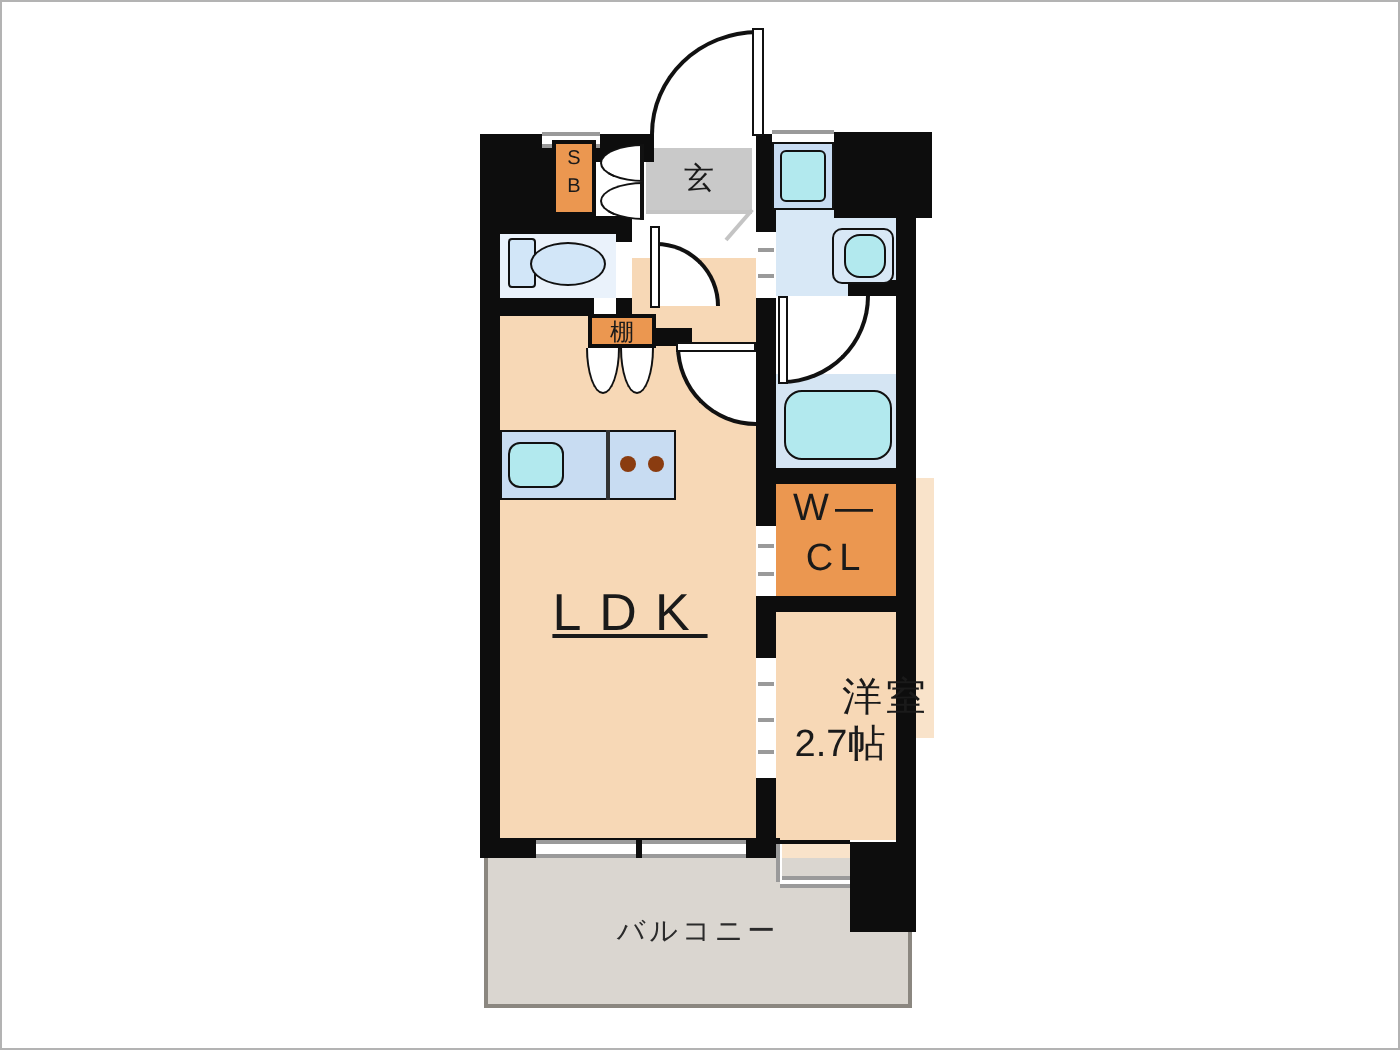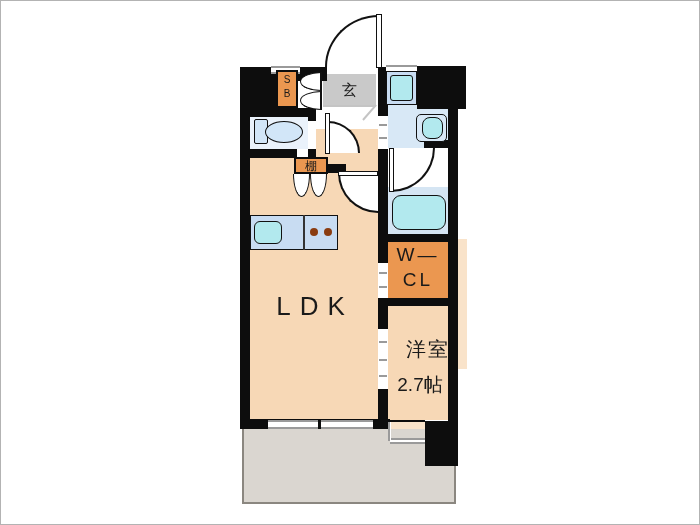--- a/index.html
+++ b/index.html
@@ -46,7 +46,7 @@
   .lbl-sb{font-size:10px;}
   .lbl-tana{font-size:12px;}
   .lbl-wcl{font-size:19px;letter-spacing:3px;}
-  .lbl-ldk{font-size:26px;letter-spacing:9px;}
+  .lbl-ldk{font-size:26px;letter-spacing:9px;text-decoration:underline;}
   .lbl-jo{font-size:25px;letter-spacing:2px;}
   .lbl-yo{font-size:20px;letter-spacing:2px;}
   .lbl-yo2{font-size:19px;margin-top:12px;}

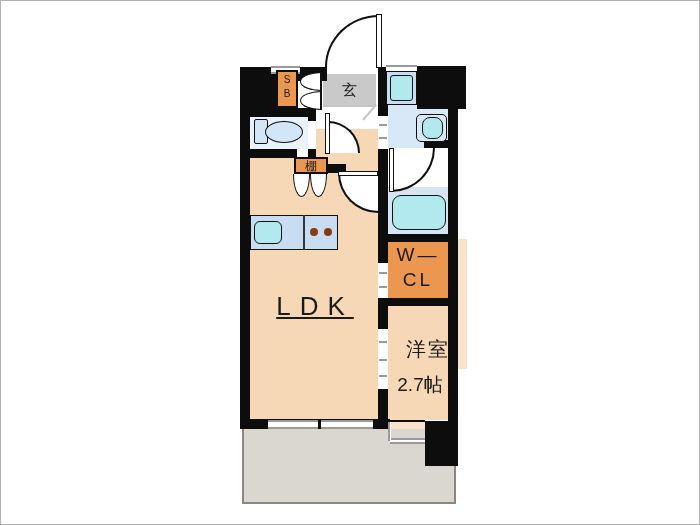--- a/index.html
+++ b/index.html
@@ -161,7 +161,7 @@
   <div class="lbl lbl-wcl" style="left:387px;top:244px;width:60px;">W—</div>
   <div class="lbl lbl-wcl" style="left:387px;top:269px;width:60px;">CL</div>
   <div class="lbl lbl-ldk" style="left:254px;top:292px;width:120px;">LDK</div>
-  <div class="lbl lbl-yo" style="left:387px;top:338px;width:80px;">洋室</div>
+  <div class="lbl lbl-yo" style="left:402px;top:338px;width:80px;">洋室</div>
   <div class="lbl lbl-yo2" style="left:387px;top:362px;width:64px;">2.7帖</div>
 
 </div>

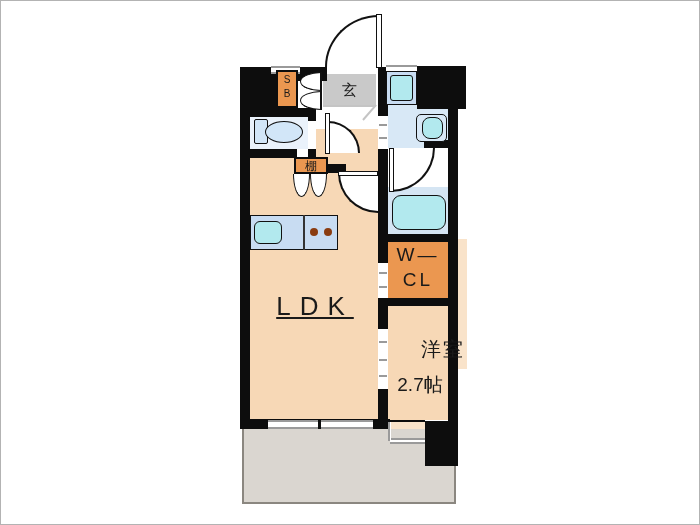--- a/index.html
+++ b/index.html
@@ -49,7 +49,7 @@
   .lbl-ldk{font-size:26px;letter-spacing:9px;text-decoration:underline;}
   .lbl-jo{font-size:25px;letter-spacing:2px;}
   .lbl-yo{font-size:20px;letter-spacing:2px;}
-  .lbl-yo2{font-size:19px;margin-top:12px;}
+  .lbl-yo2{font-size:19px;}
   .lbl-bal{font-size:14px;letter-spacing:2px;color:#2b2b2b;}
   .stepline{background:#c4c4c4;z-index:2;}
 </style>

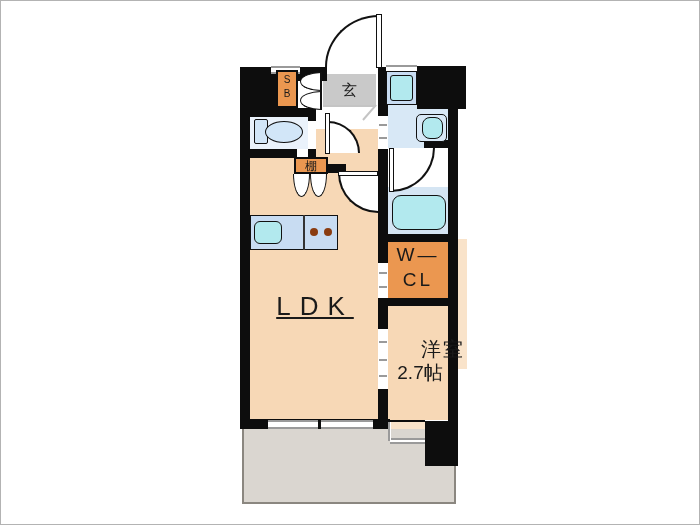--- a/index.html
+++ b/index.html
@@ -163,6 +163,7 @@
   <div class="lbl lbl-ldk" style="left:254px;top:292px;width:120px;">LDK</div>
   <div class="lbl lbl-yo" style="left:402px;top:338px;width:80px;">洋室</div>
   <div class="lbl lbl-yo2" style="left:387px;top:362px;width:64px;">2.7帖</div>
+  <div class="lbl lbl-bal" style="left:241px;top:457px;width:214px;">バルコニー</div>
 
 </div>
 

